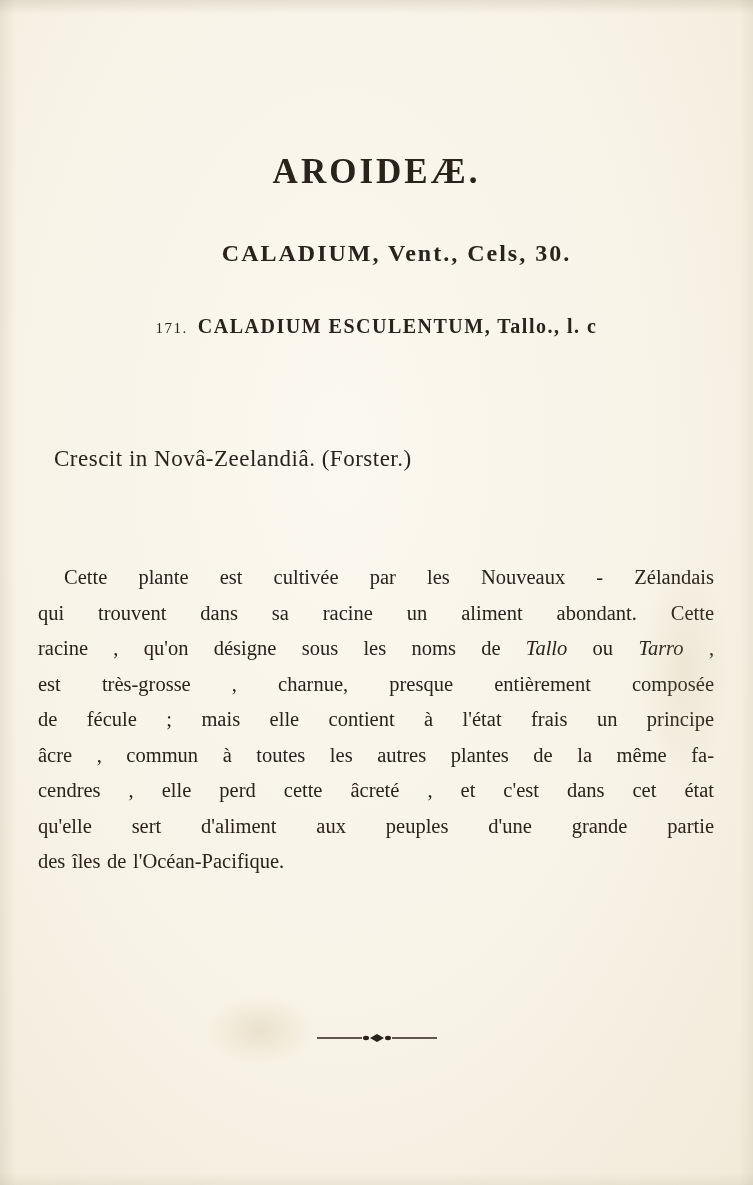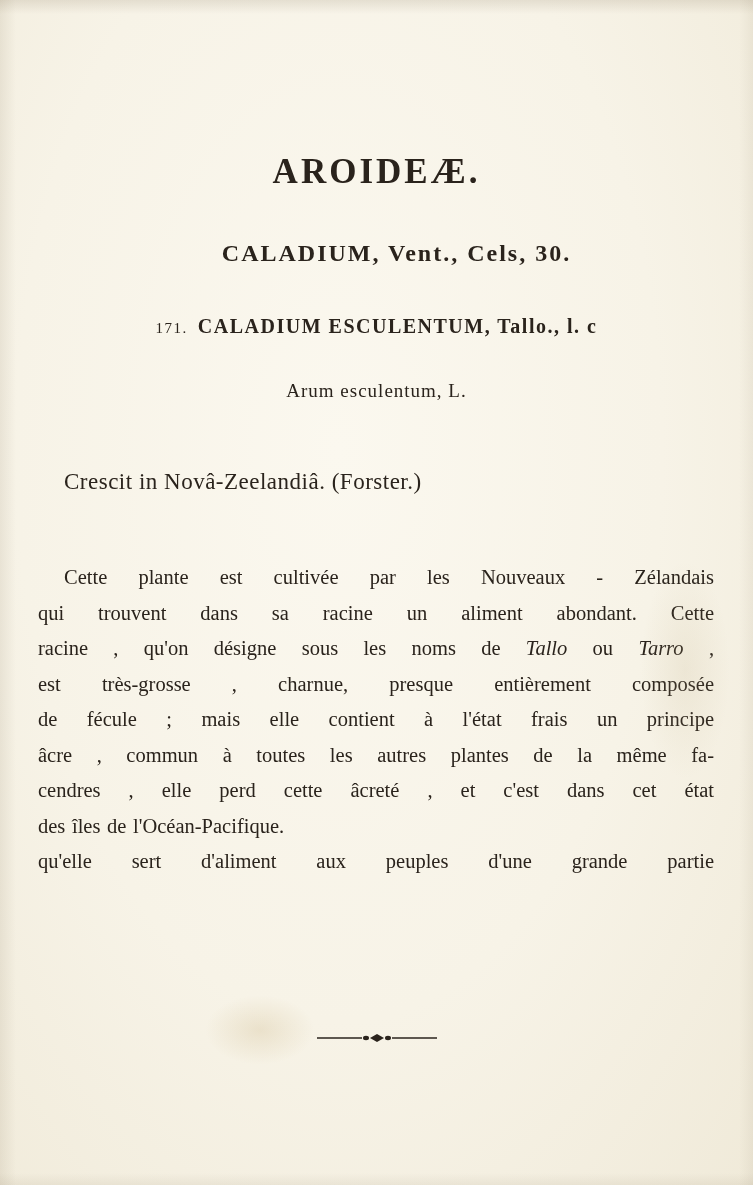--- a/index.html
+++ b/index.html
@@ -186,7 +186,6 @@
     <span class="species-number">171.</span><span>CALADIUM ESCULENTUM, Tallo., l. c</span>
   </div>
 
-  <div class="synonym-line">Arum esculentum, L.</div>
 
   <div class="habitat-line">Crescit in Novâ-Zeelandiâ. (Forster.)</div>
 

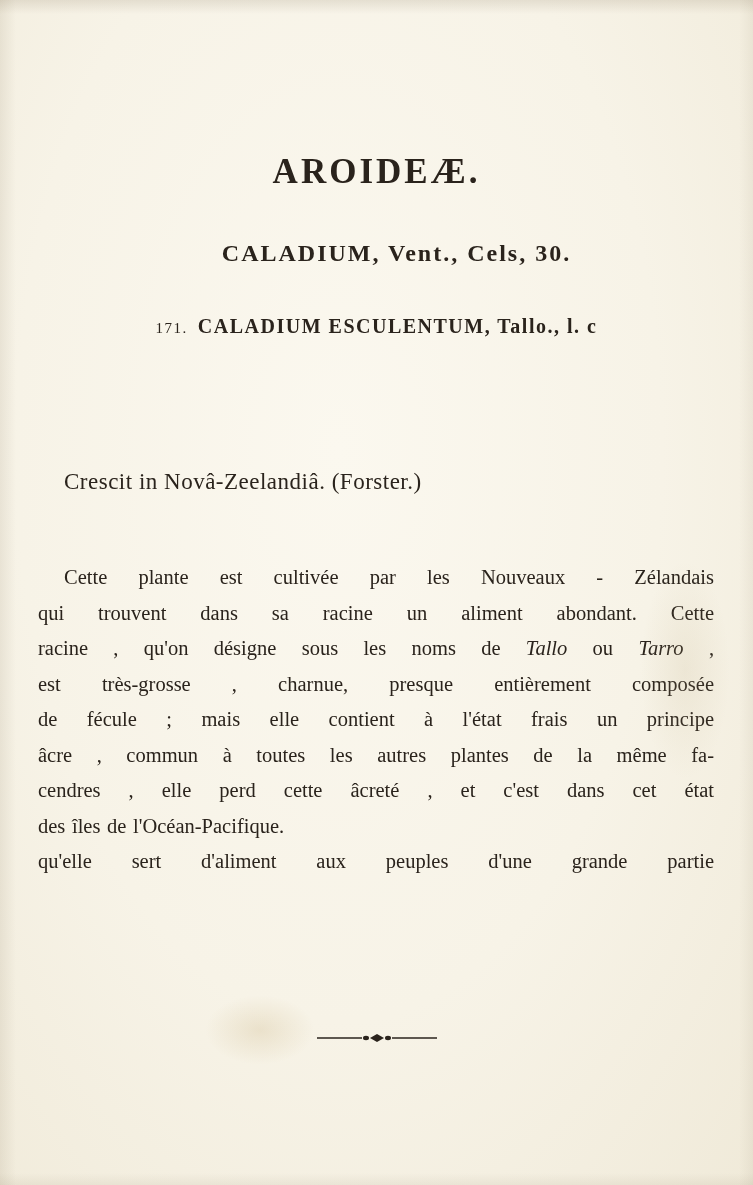--- a/index.html
+++ b/index.html
@@ -119,10 +119,9 @@
   .habitat-line {
     position: absolute;
     top: 446px;
-    left: 64px;
+    left: 54px;
     font-size: 23px;
     letter-spacing: 0.5px;
-    margin-top: 23px;
   }
   .observations-heading {
     position: absolute;

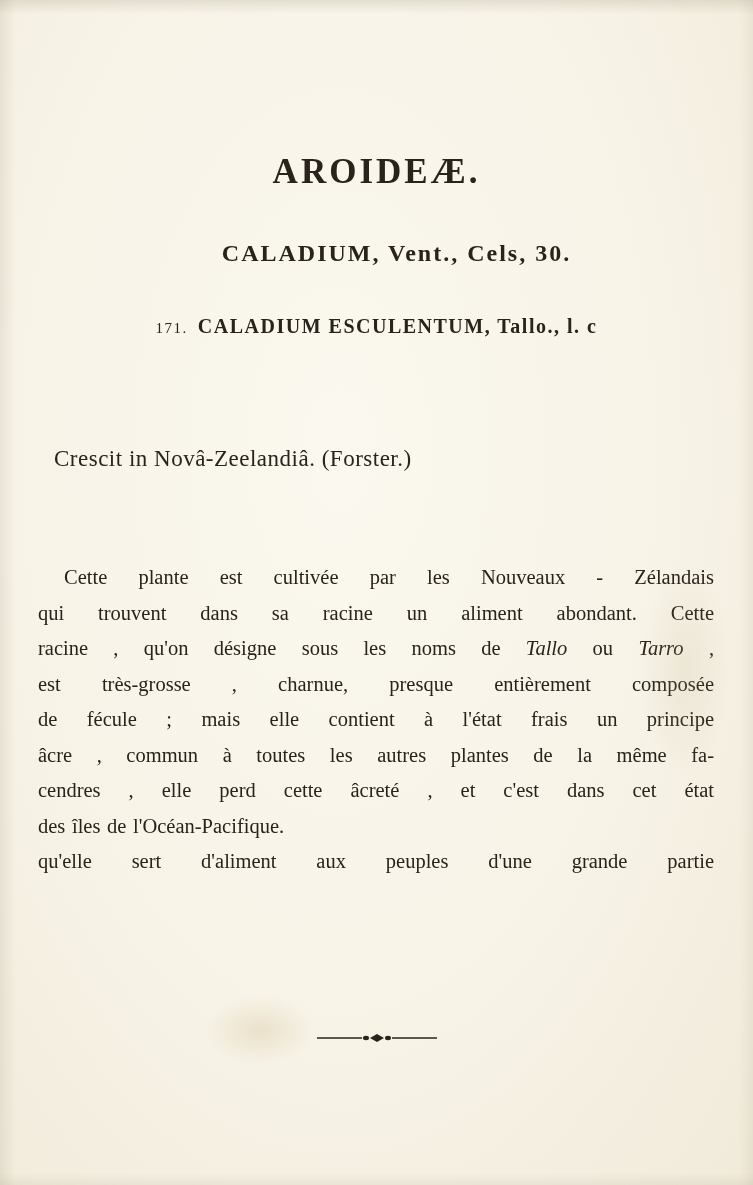--- a/index.html
+++ b/index.html
@@ -197,8 +197,8 @@
       <div class="pline"><span>de fécule ; mais elle contient à l'état frais un principe</span></div>
       <div class="pline"><span>âcre , commun à toutes les autres plantes de la même fa-</span></div>
       <div class="pline"><span>cendres , elle perd cette âcreté , et c'est dans cet état</span></div>
+      <div class="pline"><span>qu'elle sert d'aliment aux peuples d'une grande partie</span></div>
       <div class="pline last"><span>des îles de l'Océan-Pacifique.</span></div>
-      <div class="pline"><span>qu'elle sert d'aliment aux peuples d'une grande partie</span></div>
     </div>
 
   <div class="ornament">

